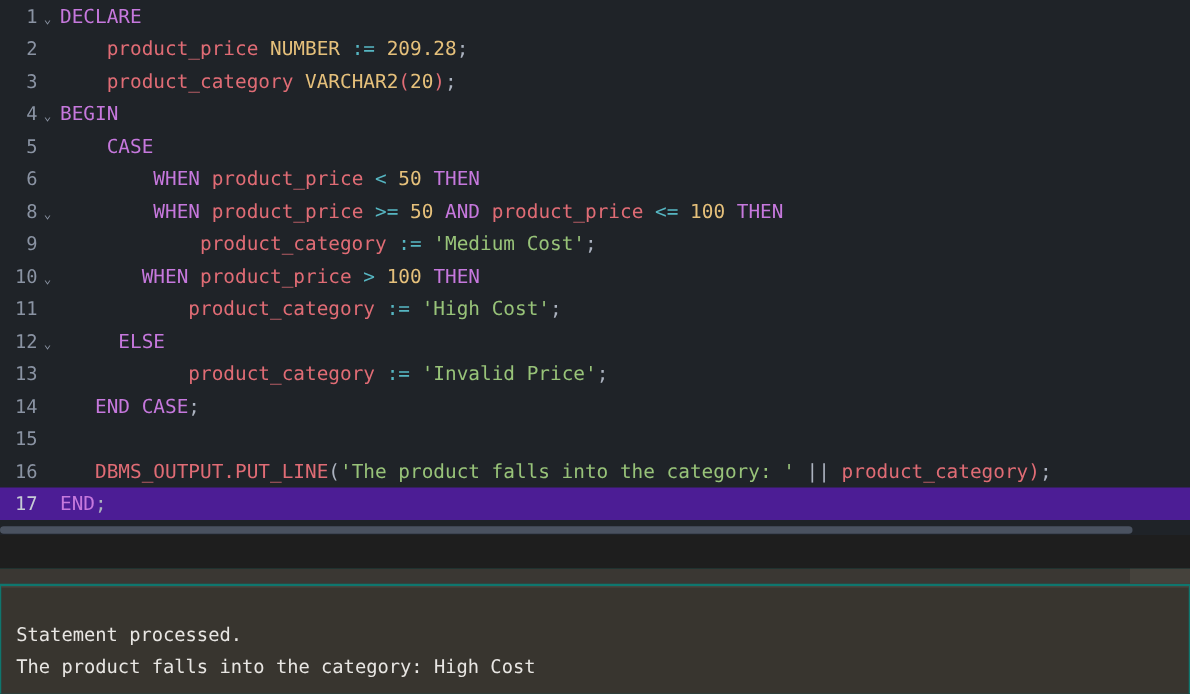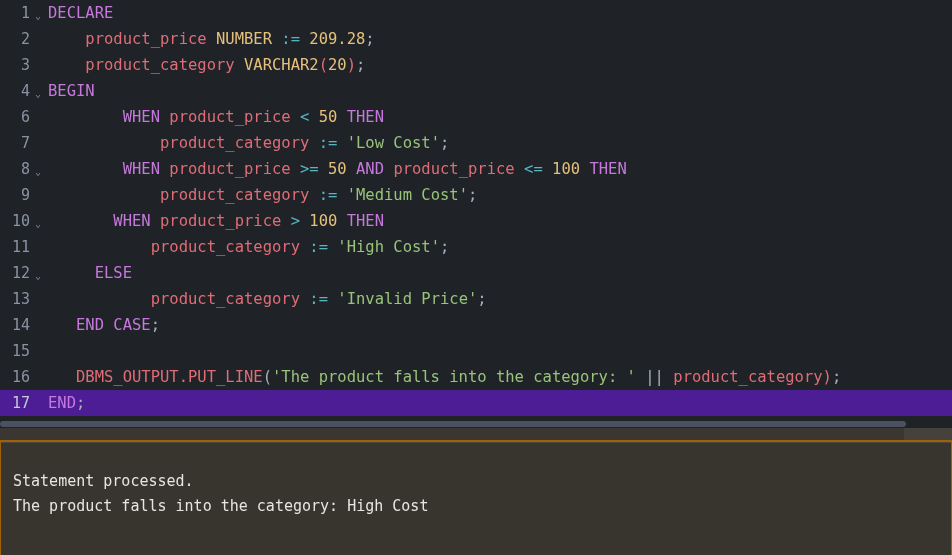--- a/index.html
+++ b/index.html
@@ -149,6 +149,7 @@
         <div class="code-line"><span class="gutter">2</span><span class="fold empty">&nbsp;</span><span class="line-text"><span class="pun">    </span><span class="id">product_price</span><span class="pun"> </span><span class="typ">NUMBER</span><span class="pun"> </span><span class="op">:=</span><span class="pun"> </span><span class="num">209.28</span><span class="pun">;</span></span></div>
         <div class="code-line"><span class="gutter">3</span><span class="fold empty">&nbsp;</span><span class="line-text"><span class="pun">    </span><span class="id">product_category</span><span class="pun"> </span><span class="typ">VARCHAR2</span><span class="id">(</span><span class="num">20</span><span class="id">)</span><span class="pun">;</span></span></div>
         <div class="code-line"><span class="gutter">4</span><span class="fold">⌄</span><span class="line-text"><span class="kw">BEGIN</span></span></div>
+        <div class="code-line"><span class="gutter">5</span><span class="fold empty">&nbsp;</span><span class="line-text"><span class="pun">    </span><span class="kw">CASE</span></span></div>
         <div class="code-line"><span class="gutter">6</span><span class="fold empty">&nbsp;</span><span class="line-text"><span class="pun">        </span><span class="kw">WHEN</span><span class="pun"> </span><span class="id">product_price</span><span class="pun"> </span><span class="op">&lt;</span><span class="pun"> </span><span class="num">50</span><span class="pun"> </span><span class="kw">THEN</span></span></div>
         <div class="code-line"><span class="gutter">7</span><span class="fold empty">&nbsp;</span><span class="line-text"><span class="pun">            </span><span class="id">product_category</span><span class="pun"> </span><span class="op">:=</span><span class="pun"> </span><span class="str">'Low Cost'</span><span class="pun">;</span></span></div>
         <div class="code-line"><span class="gutter">8</span><span class="fold">⌄</span><span class="line-text"><span class="pun">        </span><span class="kw">WHEN</span><span class="pun"> </span><span class="id">product_price</span><span class="pun"> </span><span class="op">&gt;=</span><span class="pun"> </span><span class="num">50</span><span class="pun"> </span><span class="kw">AND</span><span class="pun"> </span><span class="id">product_price</span><span class="pun"> </span><span class="op">&lt;=</span><span class="pun"> </span><span class="num">100</span><span class="pun"> </span><span class="kw">THEN</span></span></div>

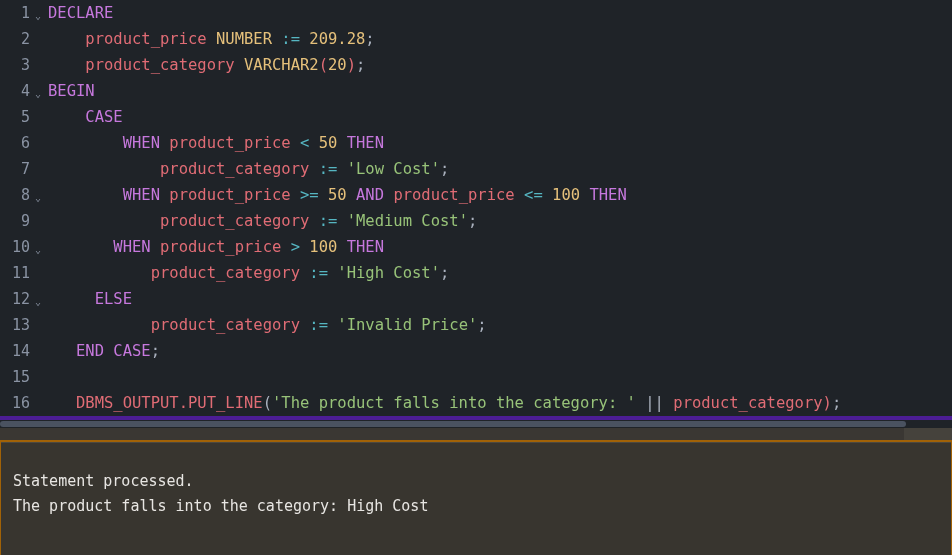--- a/index.html
+++ b/index.html
@@ -151,7 +151,6 @@
         <div class="code-line"><span class="gutter">4</span><span class="fold">⌄</span><span class="line-text"><span class="kw">BEGIN</span></span></div>
         <div class="code-line"><span class="gutter">5</span><span class="fold empty">&nbsp;</span><span class="line-text"><span class="pun">    </span><span class="kw">CASE</span></span></div>
         <div class="code-line"><span class="gutter">6</span><span class="fold empty">&nbsp;</span><span class="line-text"><span class="pun">        </span><span class="kw">WHEN</span><span class="pun"> </span><span class="id">product_price</span><span class="pun"> </span><span class="op">&lt;</span><span class="pun"> </span><span class="num">50</span><span class="pun"> </span><span class="kw">THEN</span></span></div>
-        <div class="code-line"><span class="gutter">7</span><span class="fold empty">&nbsp;</span><span class="line-text"><span class="pun">            </span><span class="id">product_category</span><span class="pun"> </span><span class="op">:=</span><span class="pun"> </span><span class="str">'Low Cost'</span><span class="pun">;</span></span></div>
         <div class="code-line"><span class="gutter">8</span><span class="fold">⌄</span><span class="line-text"><span class="pun">        </span><span class="kw">WHEN</span><span class="pun"> </span><span class="id">product_price</span><span class="pun"> </span><span class="op">&gt;=</span><span class="pun"> </span><span class="num">50</span><span class="pun"> </span><span class="kw">AND</span><span class="pun"> </span><span class="id">product_price</span><span class="pun"> </span><span class="op">&lt;=</span><span class="pun"> </span><span class="num">100</span><span class="pun"> </span><span class="kw">THEN</span></span></div>
         <div class="code-line"><span class="gutter">9</span><span class="fold empty">&nbsp;</span><span class="line-text"><span class="pun">            </span><span class="id">product_category</span><span class="pun"> </span><span class="op">:=</span><span class="pun"> </span><span class="str">'Medium Cost'</span><span class="pun">;</span></span></div>
         <div class="code-line"><span class="gutter">10</span><span class="fold">⌄</span><span class="line-text"><span class="pun">       </span><span class="kw">WHEN</span><span class="pun"> </span><span class="id">product_price</span><span class="pun"> </span><span class="op">&gt;</span><span class="pun"> </span><span class="num">100</span><span class="pun"> </span><span class="kw">THEN</span></span></div>

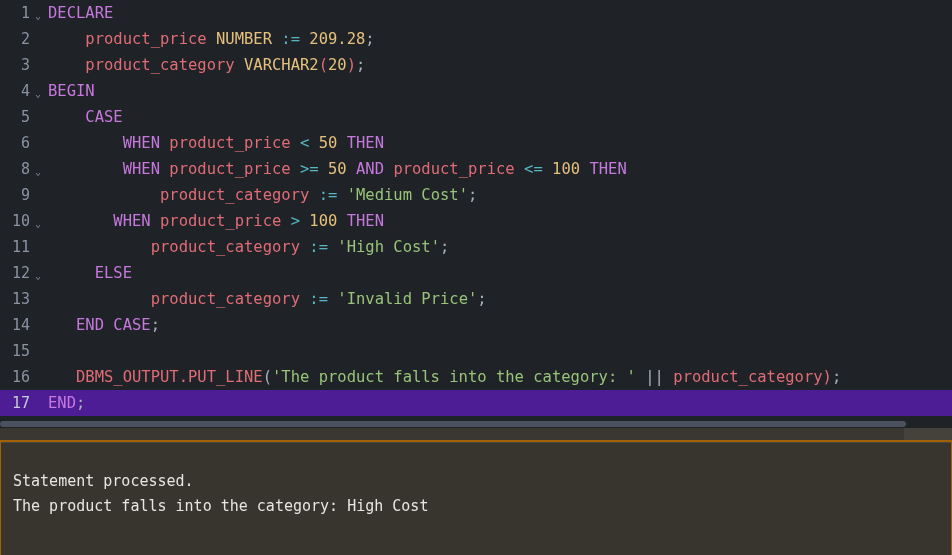--- a/index.html
+++ b/index.html
@@ -104,8 +104,9 @@
   
   .output {
     flex: 1;
-    background: #a16207;
+    background: #0f766e;
     position: relative;
+    margin-top: 27px;
   }
   .output-topbar {
     height: 12px;

